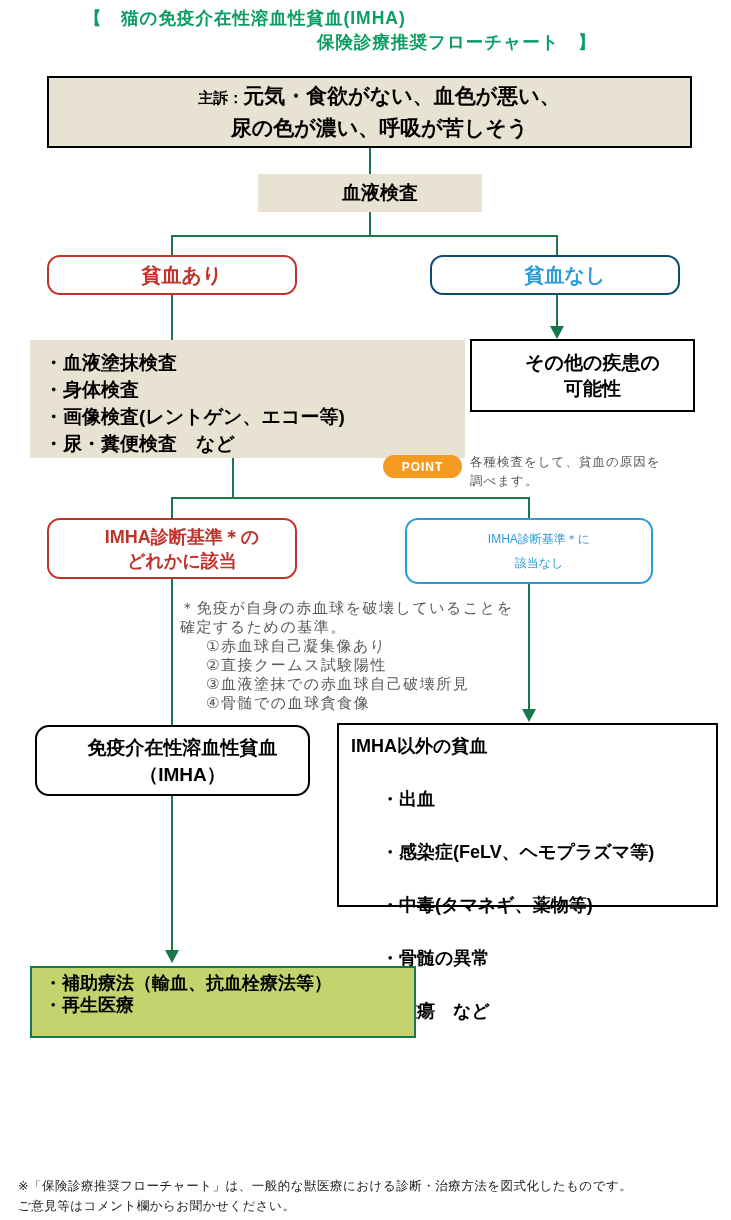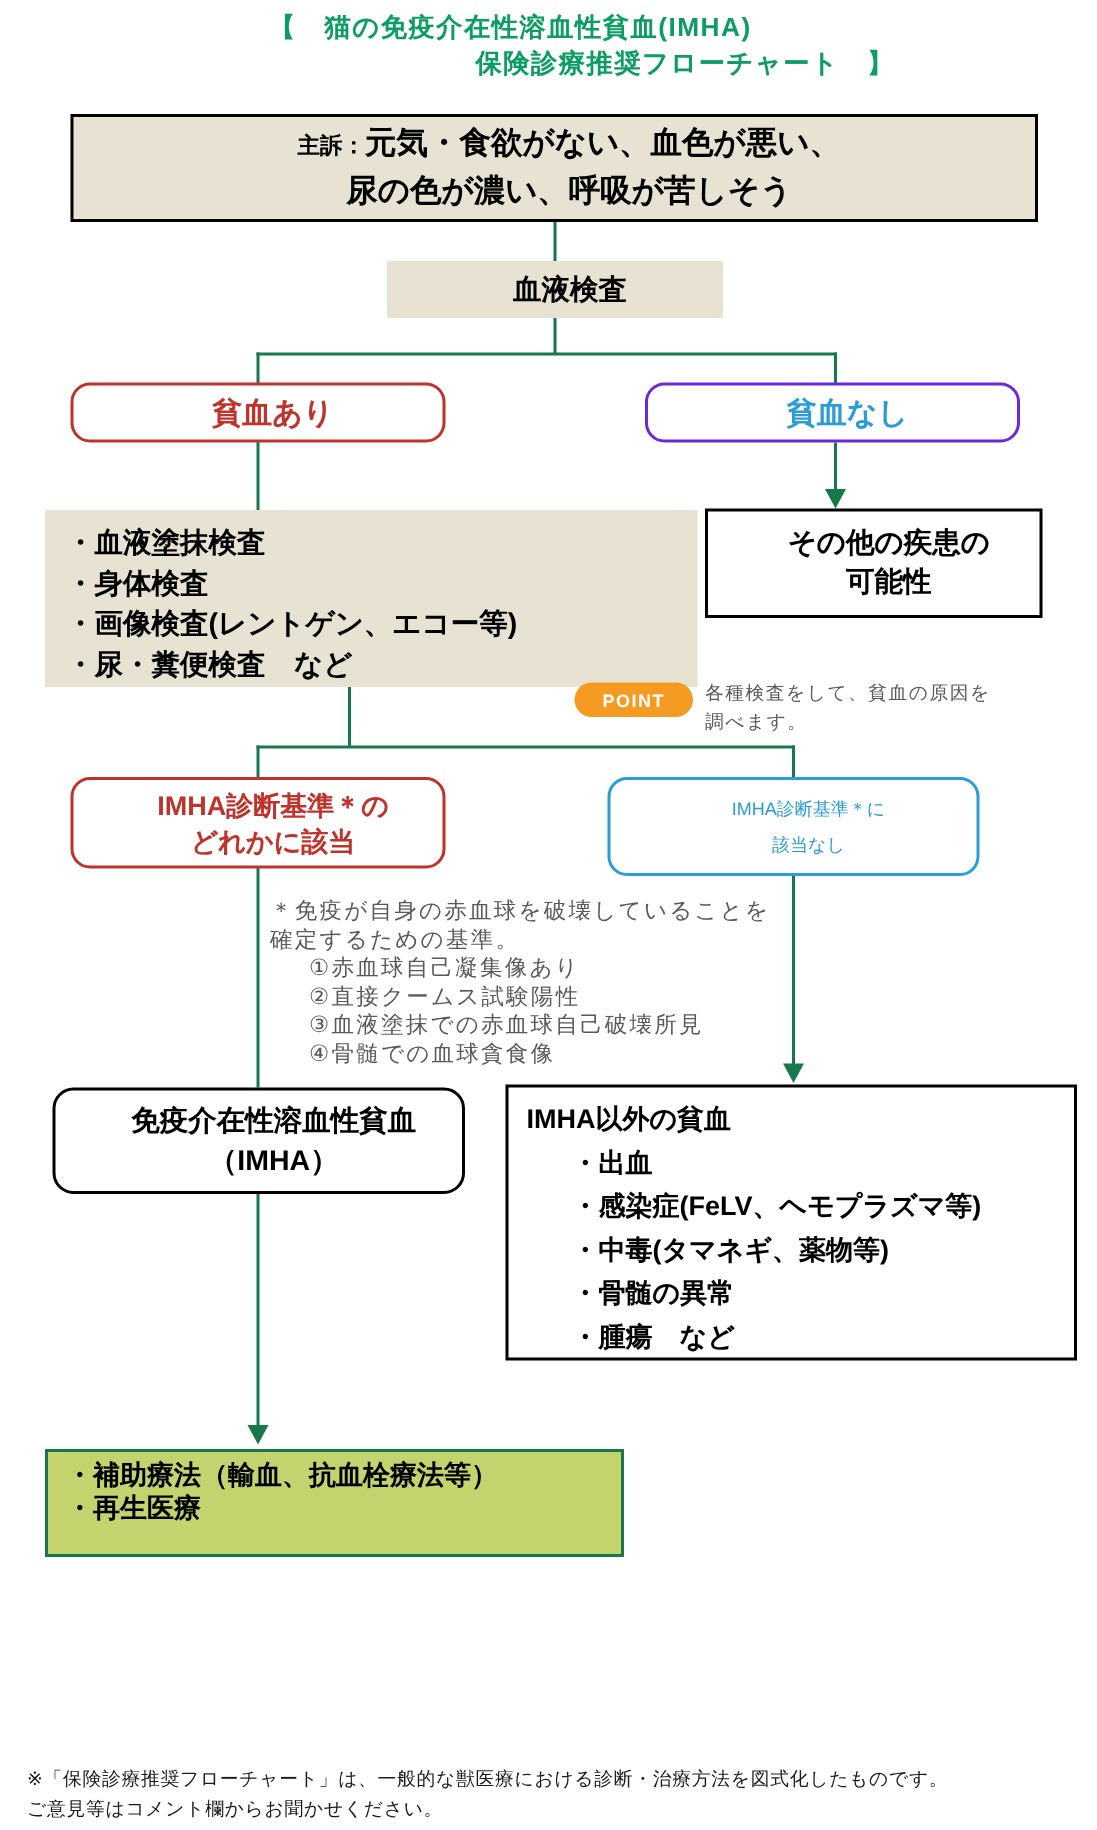--- a/index.html
+++ b/index.html
@@ -16,7 +16,7 @@
   .title{
     left:84px;top:6px;
     font-size:17.5px;font-weight:bold;color:#0b9d63;
-    line-height:24px;letter-spacing:1px;white-space:nowrap;text-align:center;
+    line-height:24px;letter-spacing:1px;white-space:nowrap;
   }
   .title .l2{padding-left:233px;}
   

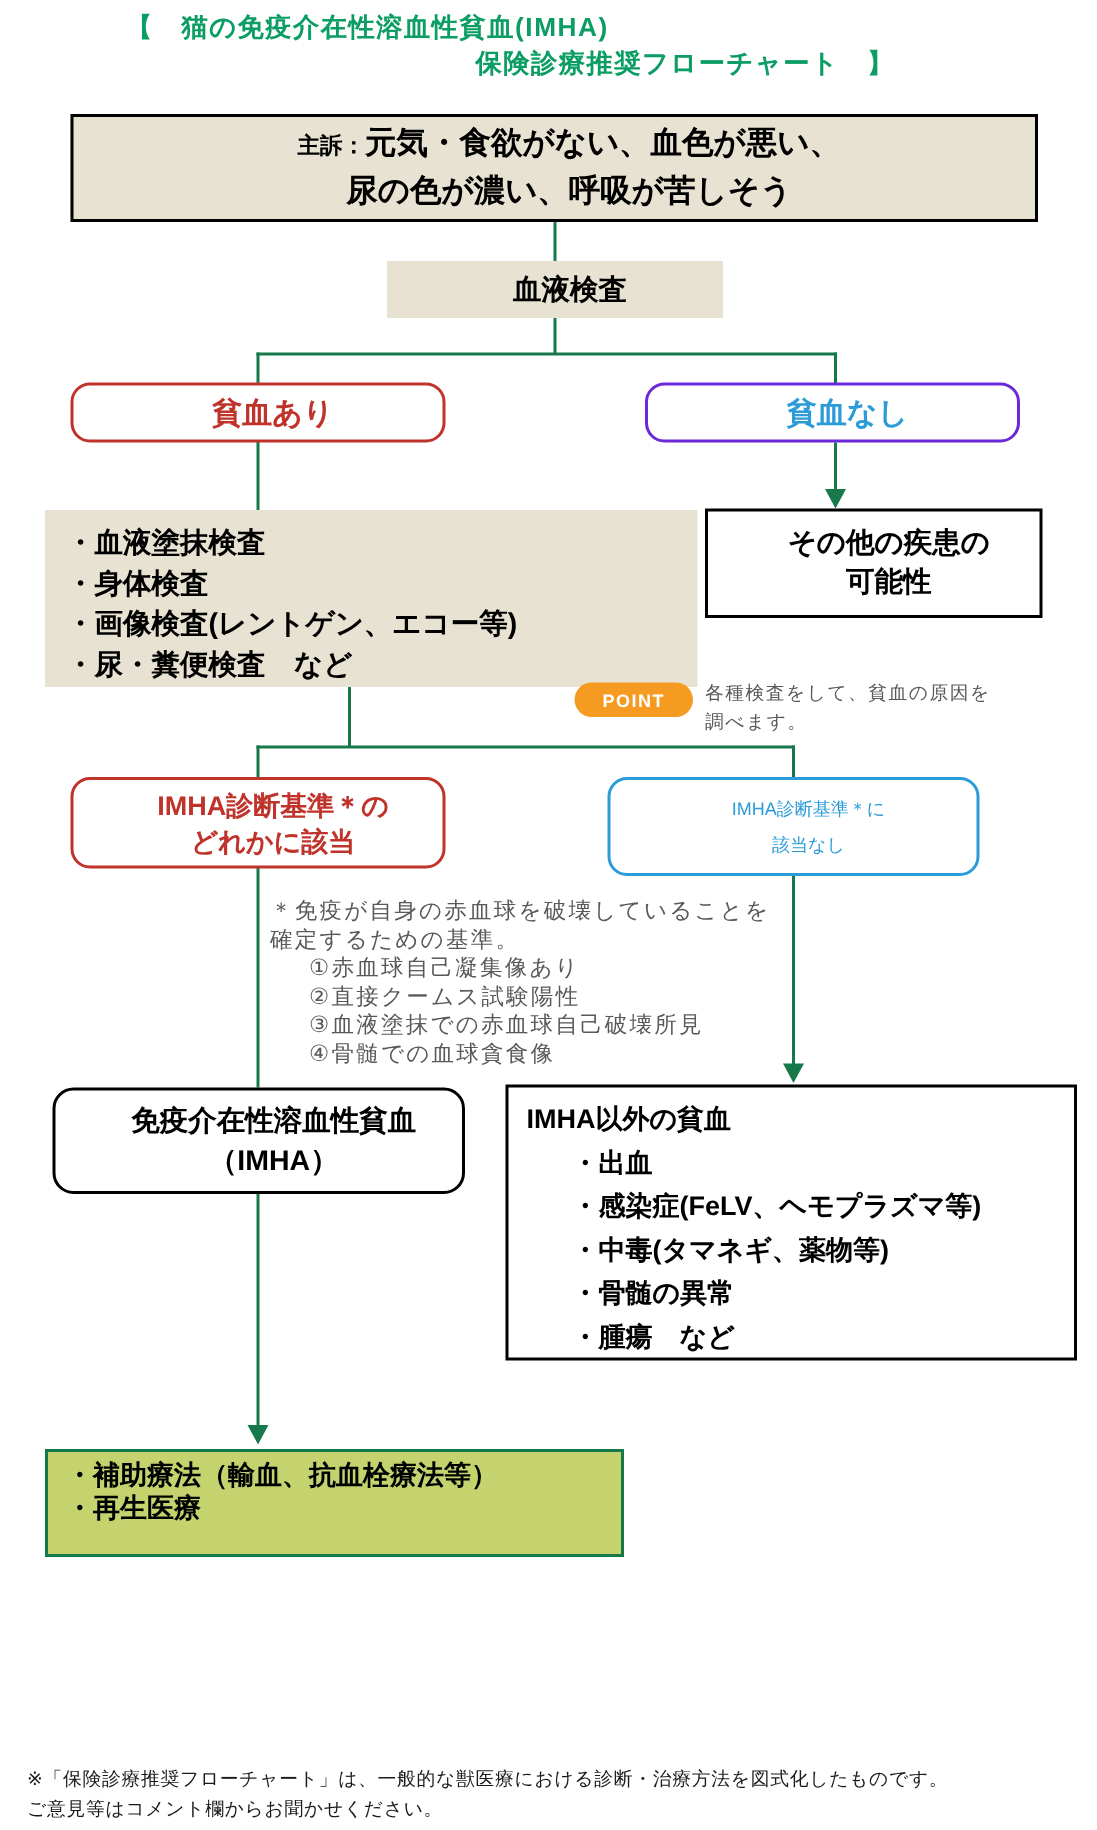--- a/index.html
+++ b/index.html
@@ -36,7 +36,7 @@
   .bloodtest{left:258px;top:174px;width:224px;height:38px;font-weight:bold;font-size:19px;}
   .pill{border-radius:13px;background:#fff;font-weight:bold;}
   .anemia-yes{left:47px;top:255px;width:250px;height:40px;border:2px solid #c0332b;color:#c0332b;font-size:20px;}
-  .anemia-no{left:430px;top:255px;width:250px;height:40px;border:2px solid #6d28d9;color:#2b9cd8;font-size:20px;}
+  .anemia-no{left:430px;top:255px;width:250px;height:40px;border:2px solid #0c4a6e;color:#2b9cd8;font-size:20px;}
   .other{left:470px;top:339px;width:225px;height:73px;font-weight:bold;font-size:19px;line-height:26px;}
   .tests{left:30px;top:340px;width:435px;height:118px;padding:9px 0 0 14px;font-weight:bold;font-size:19px;line-height:27px;}
   .point-pill{left:383px;top:455px;width:79px;height:23px;background:#f59b22;border-radius:12px;

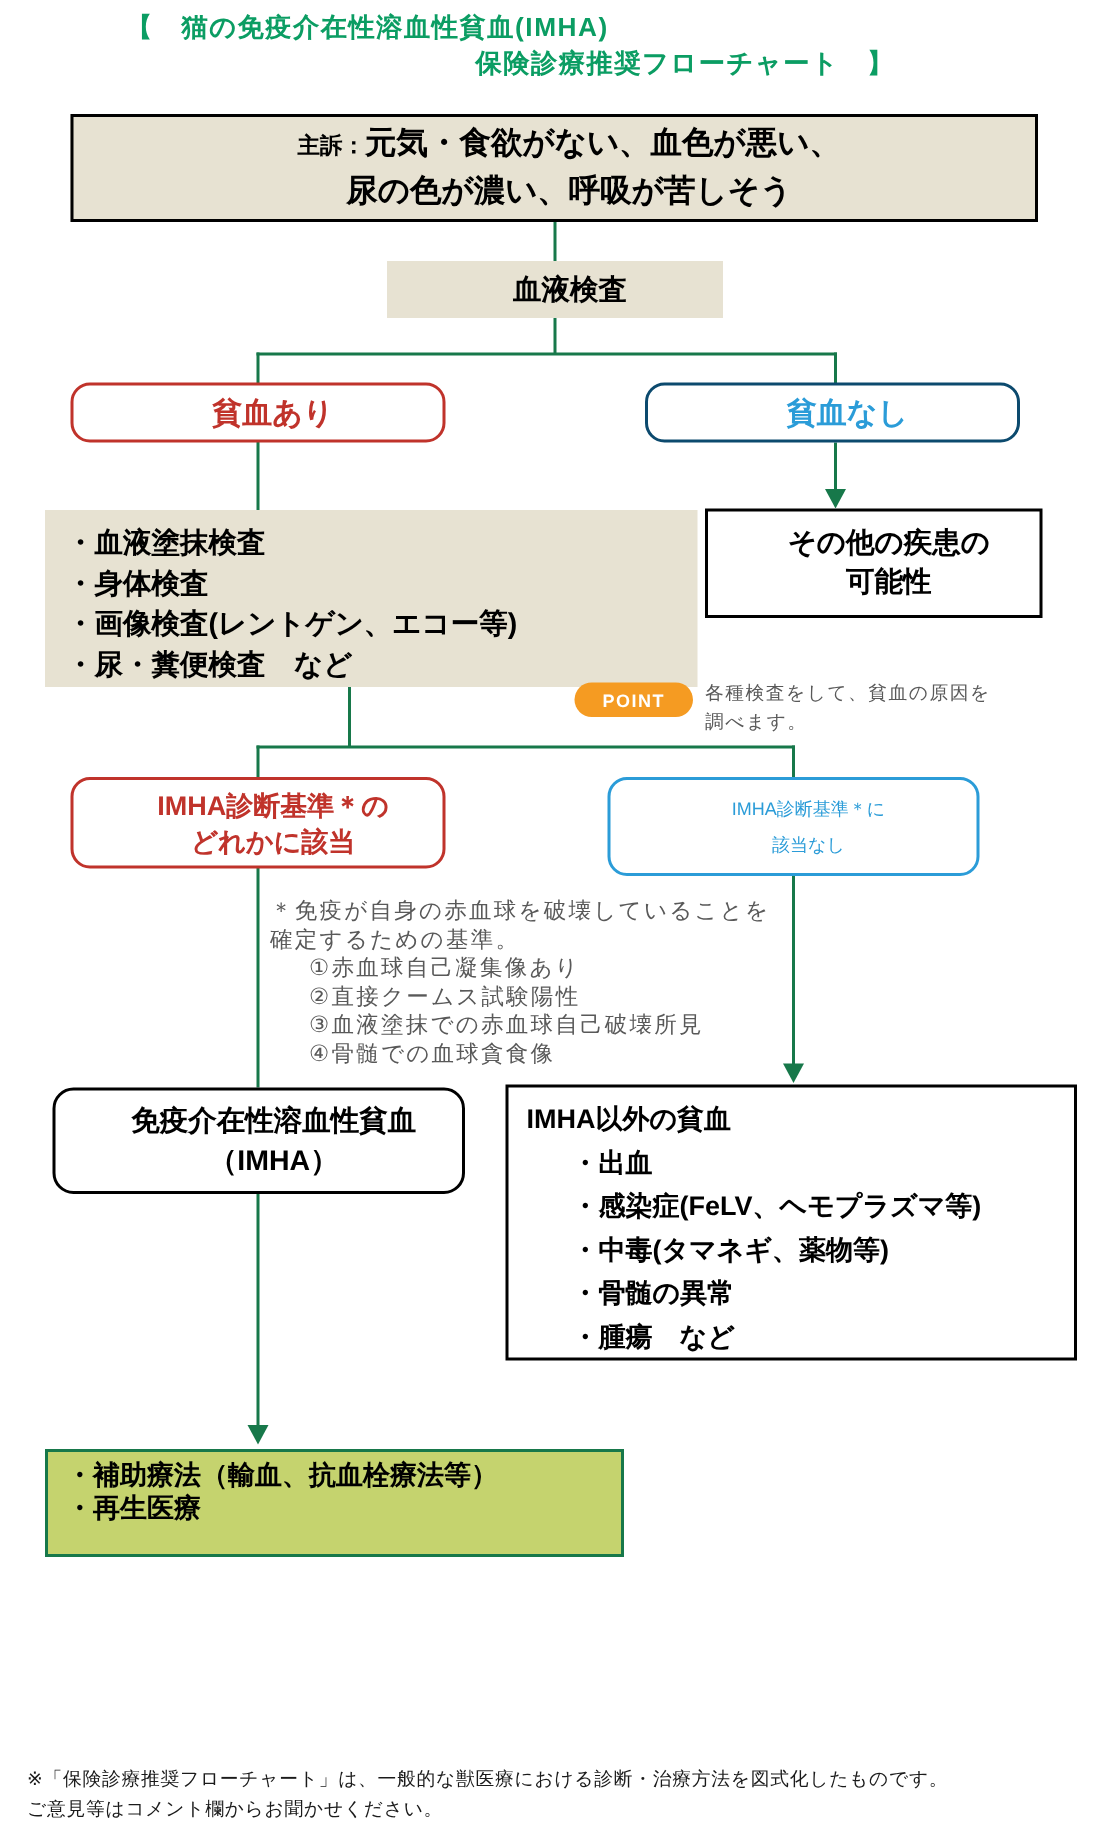--- a/index.html
+++ b/index.html
@@ -49,7 +49,7 @@
   .note .item{padding-left:26px;}
   .imha{left:35px;top:725px;width:275px;height:71px;font-weight:bold;font-size:19px;line-height:27px;border-radius:14px;}
   .non-imha{left:337px;top:723px;width:381px;height:184px;padding:7px 0 0 12px;font-weight:bold;font-size:18px;line-height:29px;}
-  .non-imha .item{padding-left:30px;}
+  .non-imha .item{padding-left:30px;margin-top:24px;}
   .treatment{left:30px;top:966px;width:386px;height:72px;background:#c5d36e;border:2.5px solid #17784a;
     padding:5px 0 0 12px;font-weight:bold;font-size:18px;line-height:21.5px;}
   .footer{left:18px;top:1176px;font-size:12.5px;color:#1a1a1a;line-height:20px;letter-spacing:0.5px;}

